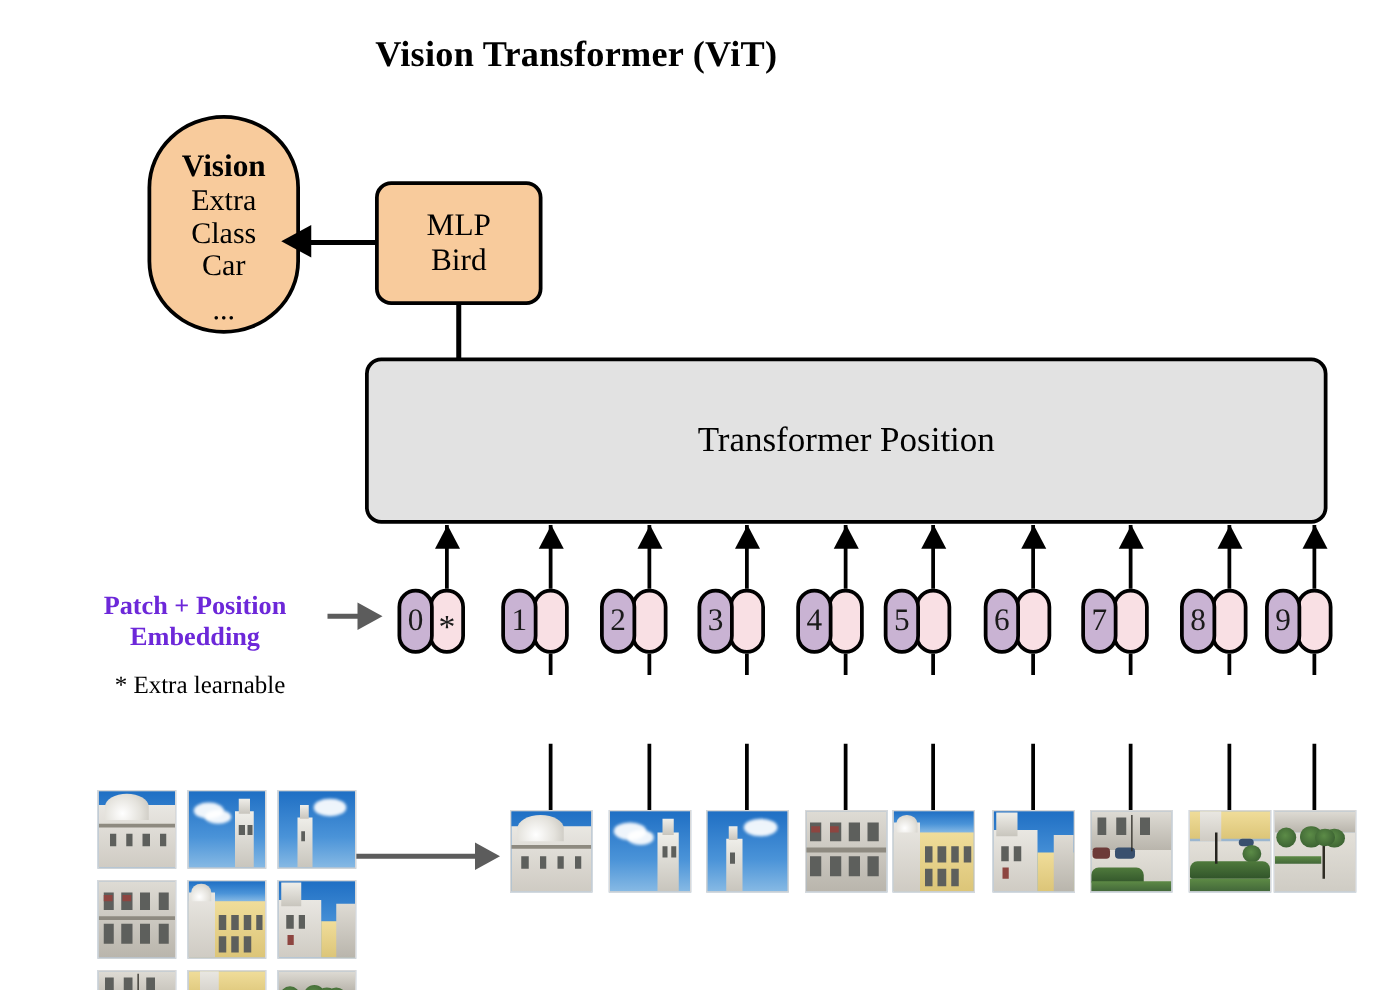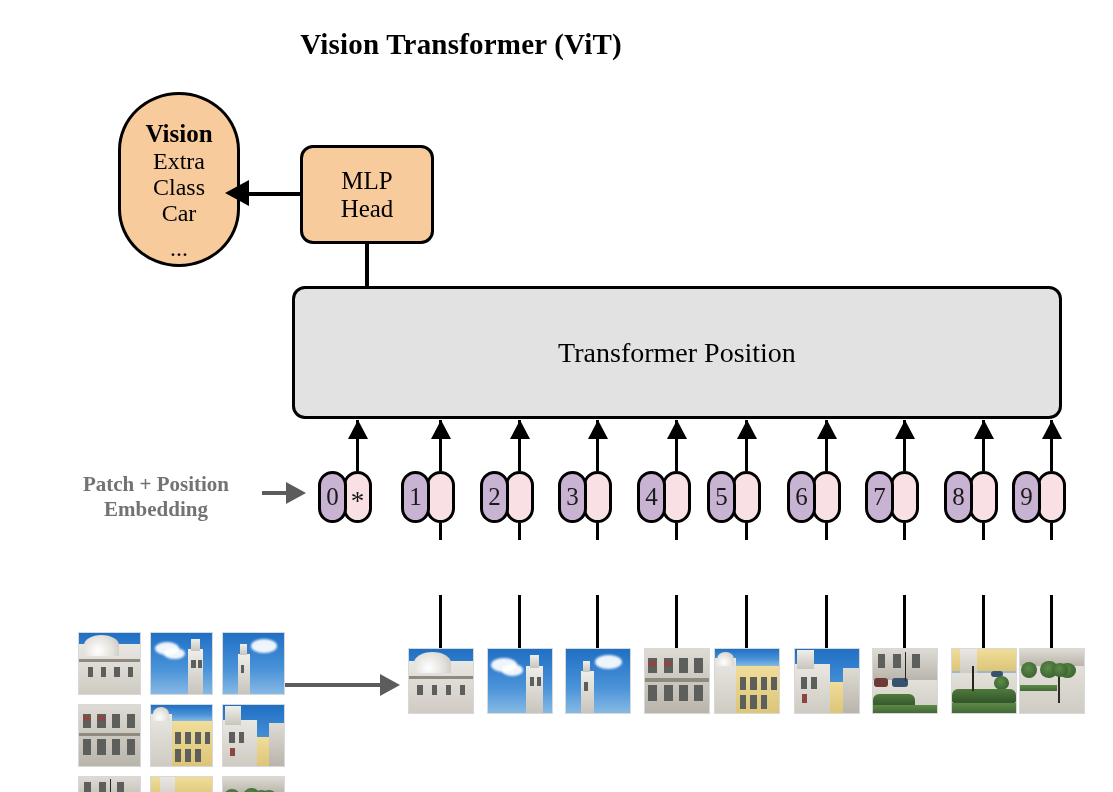--- a/index.html
+++ b/index.html
@@ -195,7 +195,7 @@
 
   <div class="abs" id="mlp-head">
     <div>MLP</div>
-    <div>Head</div>
+    <div>Bird</div>
   </div>
 
   <div class="vline" style="left:365px; top:243px; height:45px;"></div>

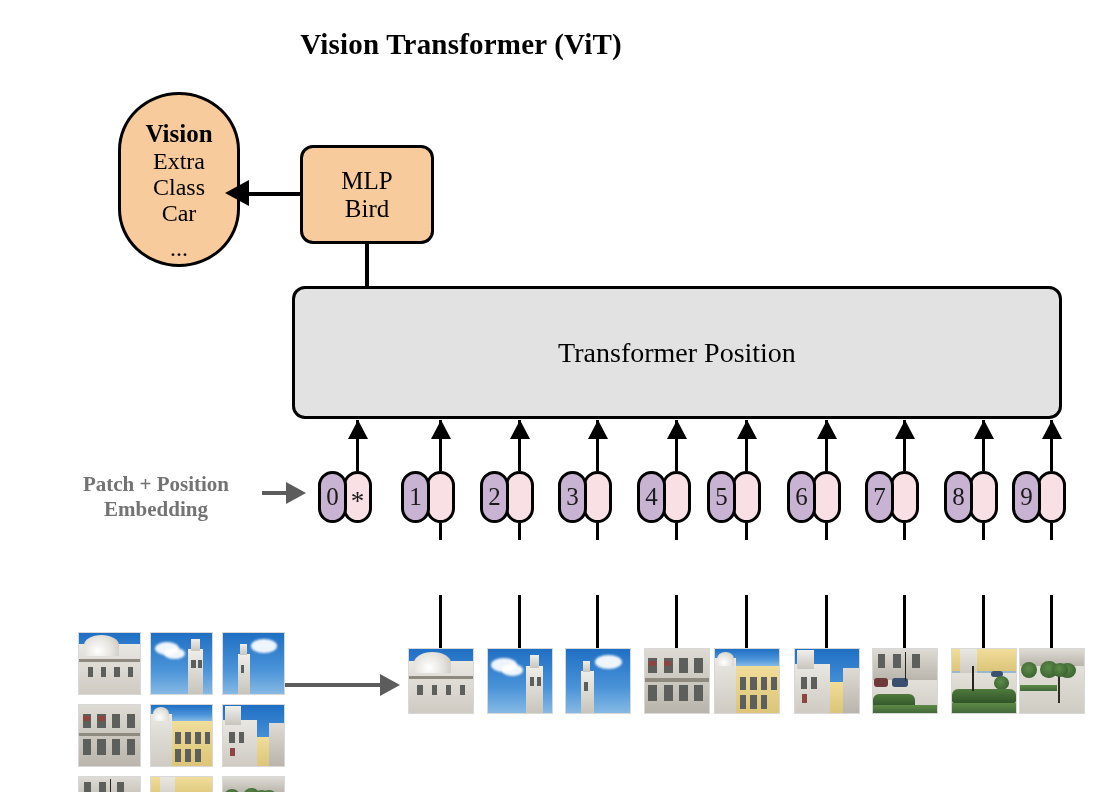--- a/index.html
+++ b/index.html
@@ -77,7 +77,7 @@
   #pp-label {
     left: 58px; top: 472px; width: 196px;
     text-align: center;
-    font-size: 21px; font-weight: bold; color: #737373;
+    font-size: 21px; font-weight: bold; color: #6d28d9;
     line-height: 1.18;
   }
   #extra-note {

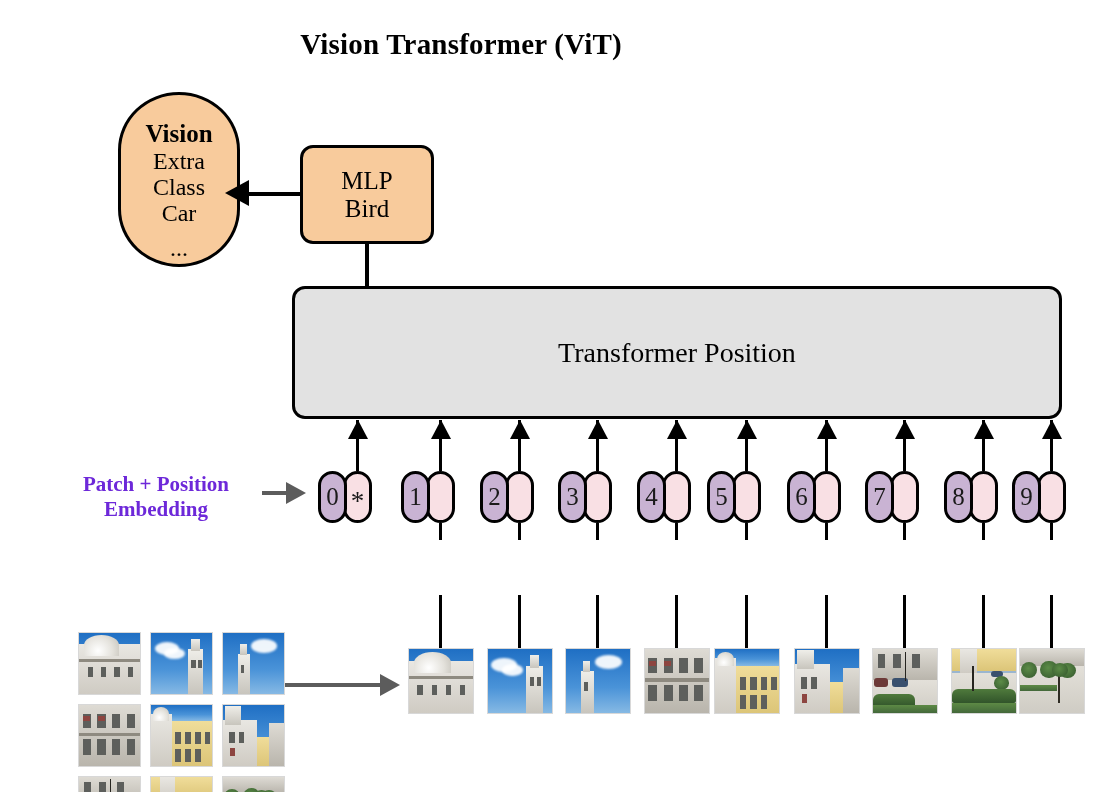--- a/index.html
+++ b/index.html
@@ -210,6 +210,7 @@
   </div>
 
   <div class="abs" id="extra-note">
+    <div><span class="star">*</span><span> Extra learnable</span></div>
   </div>
 
   <div class="g-line" style="left:262px; top:491px; width:26px;"></div>

